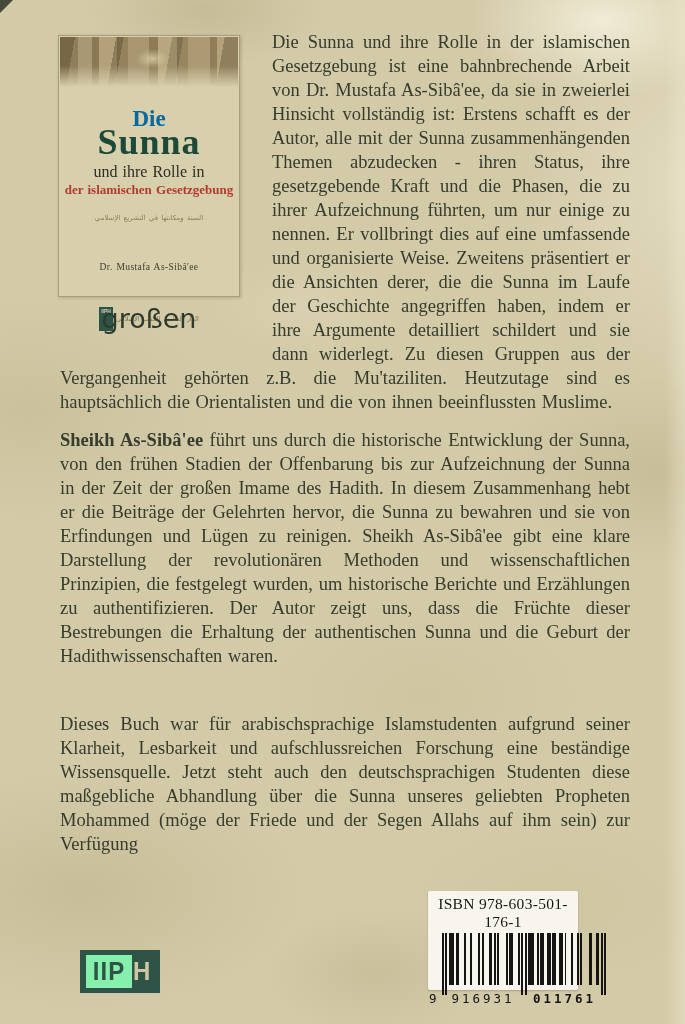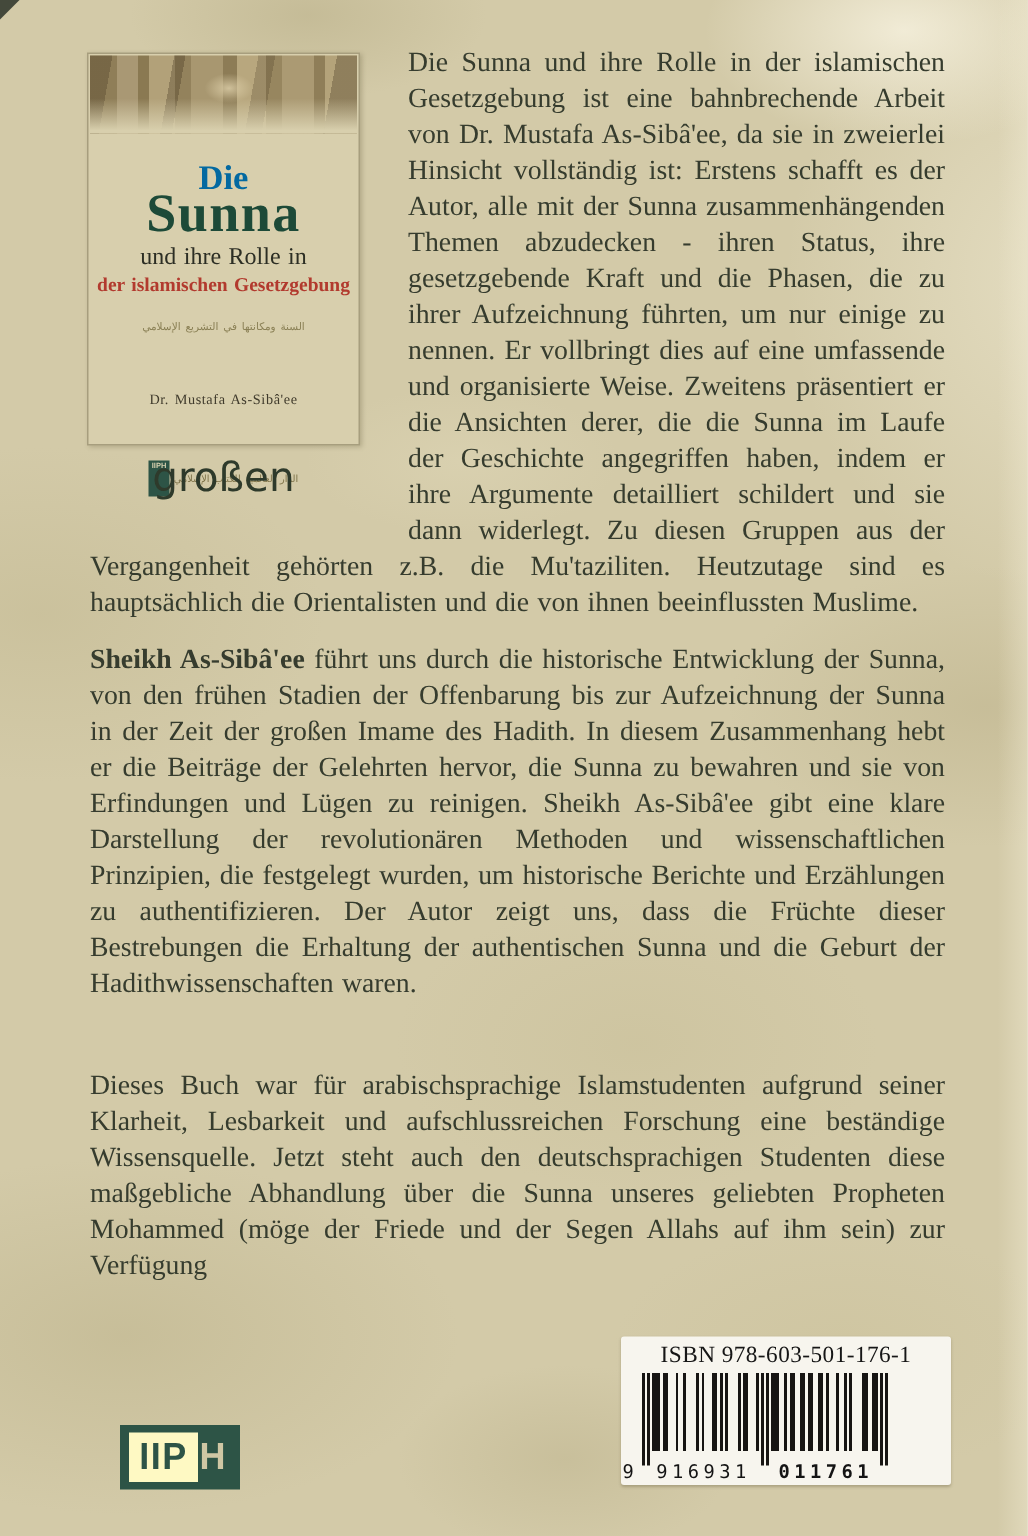--- a/index.html
+++ b/index.html
@@ -54,7 +54,7 @@
     font-size:27px;color:#2e3a2b;font-family:"DejaVu Sans",sans-serif;}
 
   
-  .barcode-label{position:absolute;left:414px;top:891px;width:220px;height:99px;
+  .barcode-label{position:absolute;left:428px;top:891px;width:150px;height:99px;
     background:#f7f5ee;border-radius:2px;box-shadow:0 1px 2px rgba(80,70,40,.3);}
   .isbn-line{margin-top:4px;text-align:center;font-size:15.5px;line-height:18px;
     color:#161616;letter-spacing:.3px;}

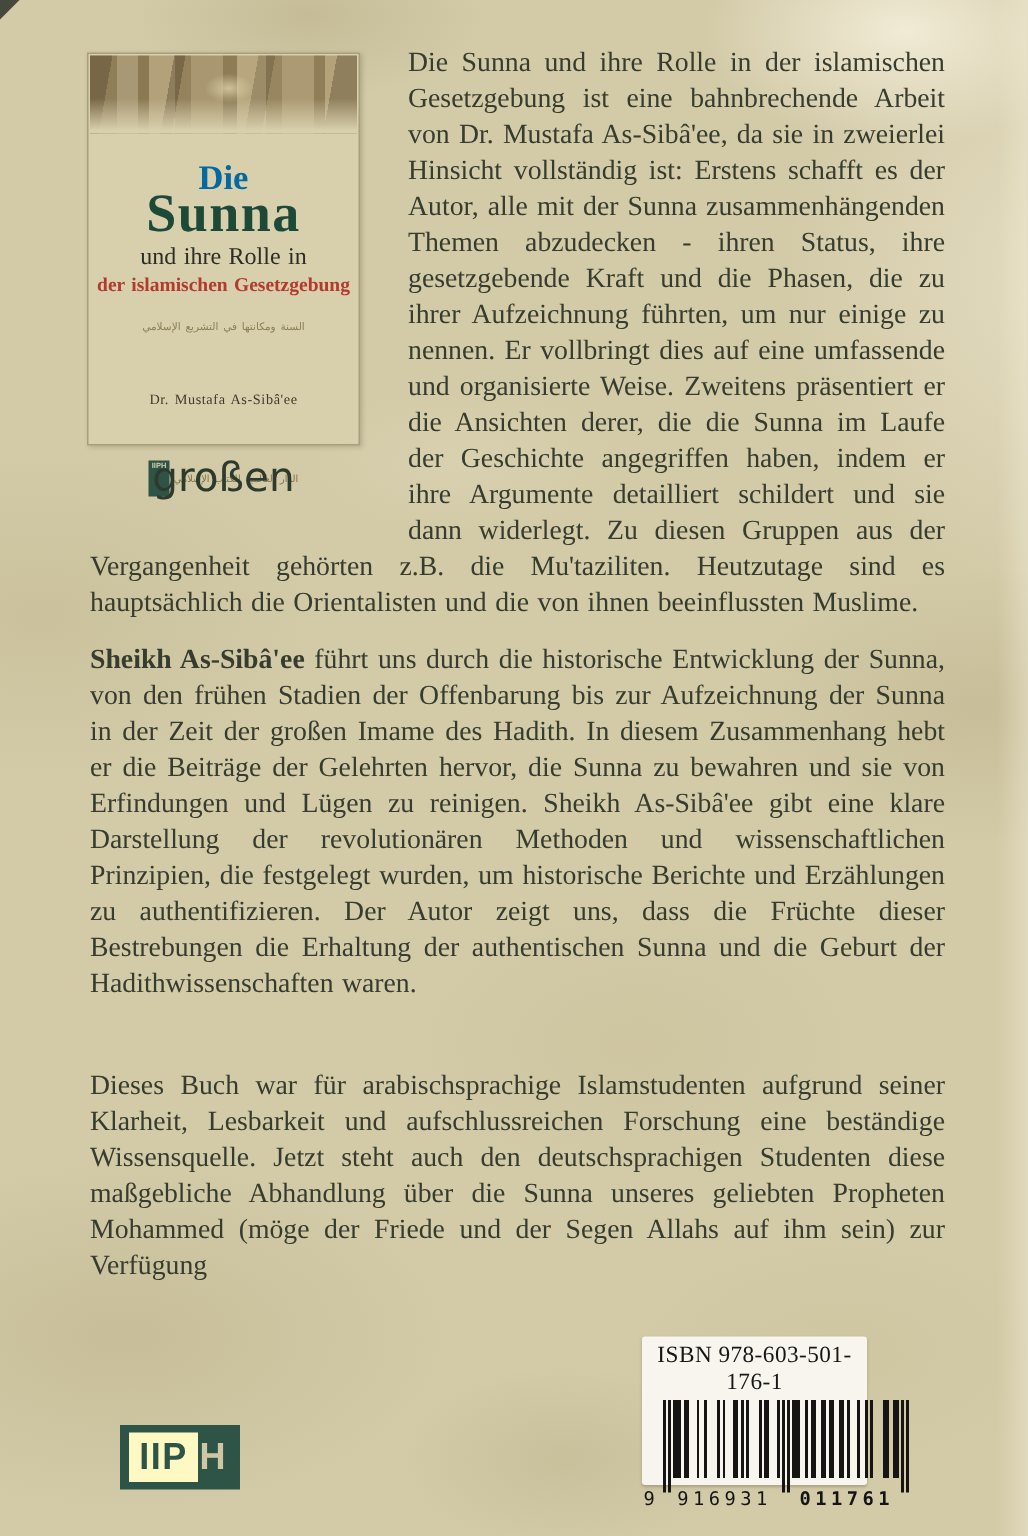--- a/index.html
+++ b/index.html
@@ -68,7 +68,7 @@
 
   
   .iiph-logo{position:absolute;left:80px;top:950px;width:80px;height:43px;background:#2d5446;}
-  .iiph-left{position:absolute;left:6px;top:5px;width:46px;height:33px;background:#fef9c3;
+  .iiph-left{position:absolute;left:6px;top:5px;width:46px;height:33px;background:#86efac;
     display:flex;align-items:center;justify-content:center;}
   .iiph-left span{font-family:"Liberation Sans",sans-serif;font-weight:bold;font-size:24px;
     color:#2d5446;letter-spacing:1px;transform:scaleY(1.05);}

